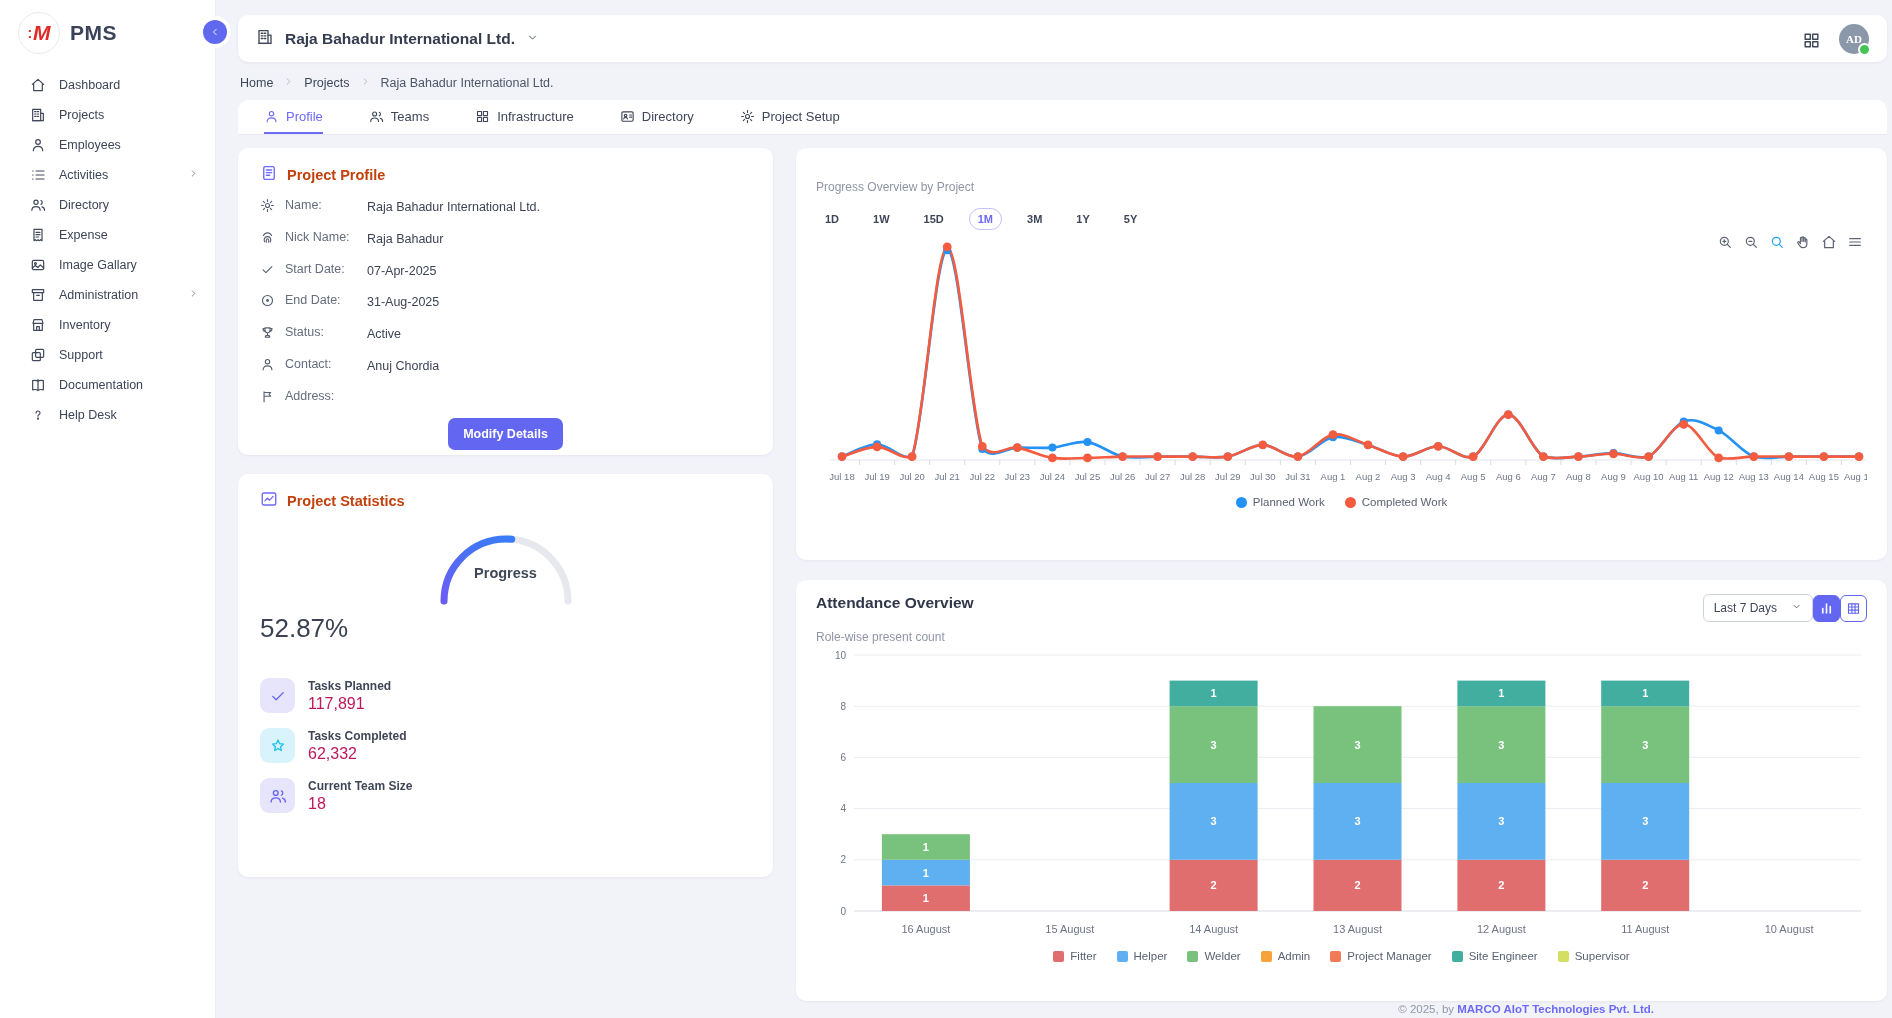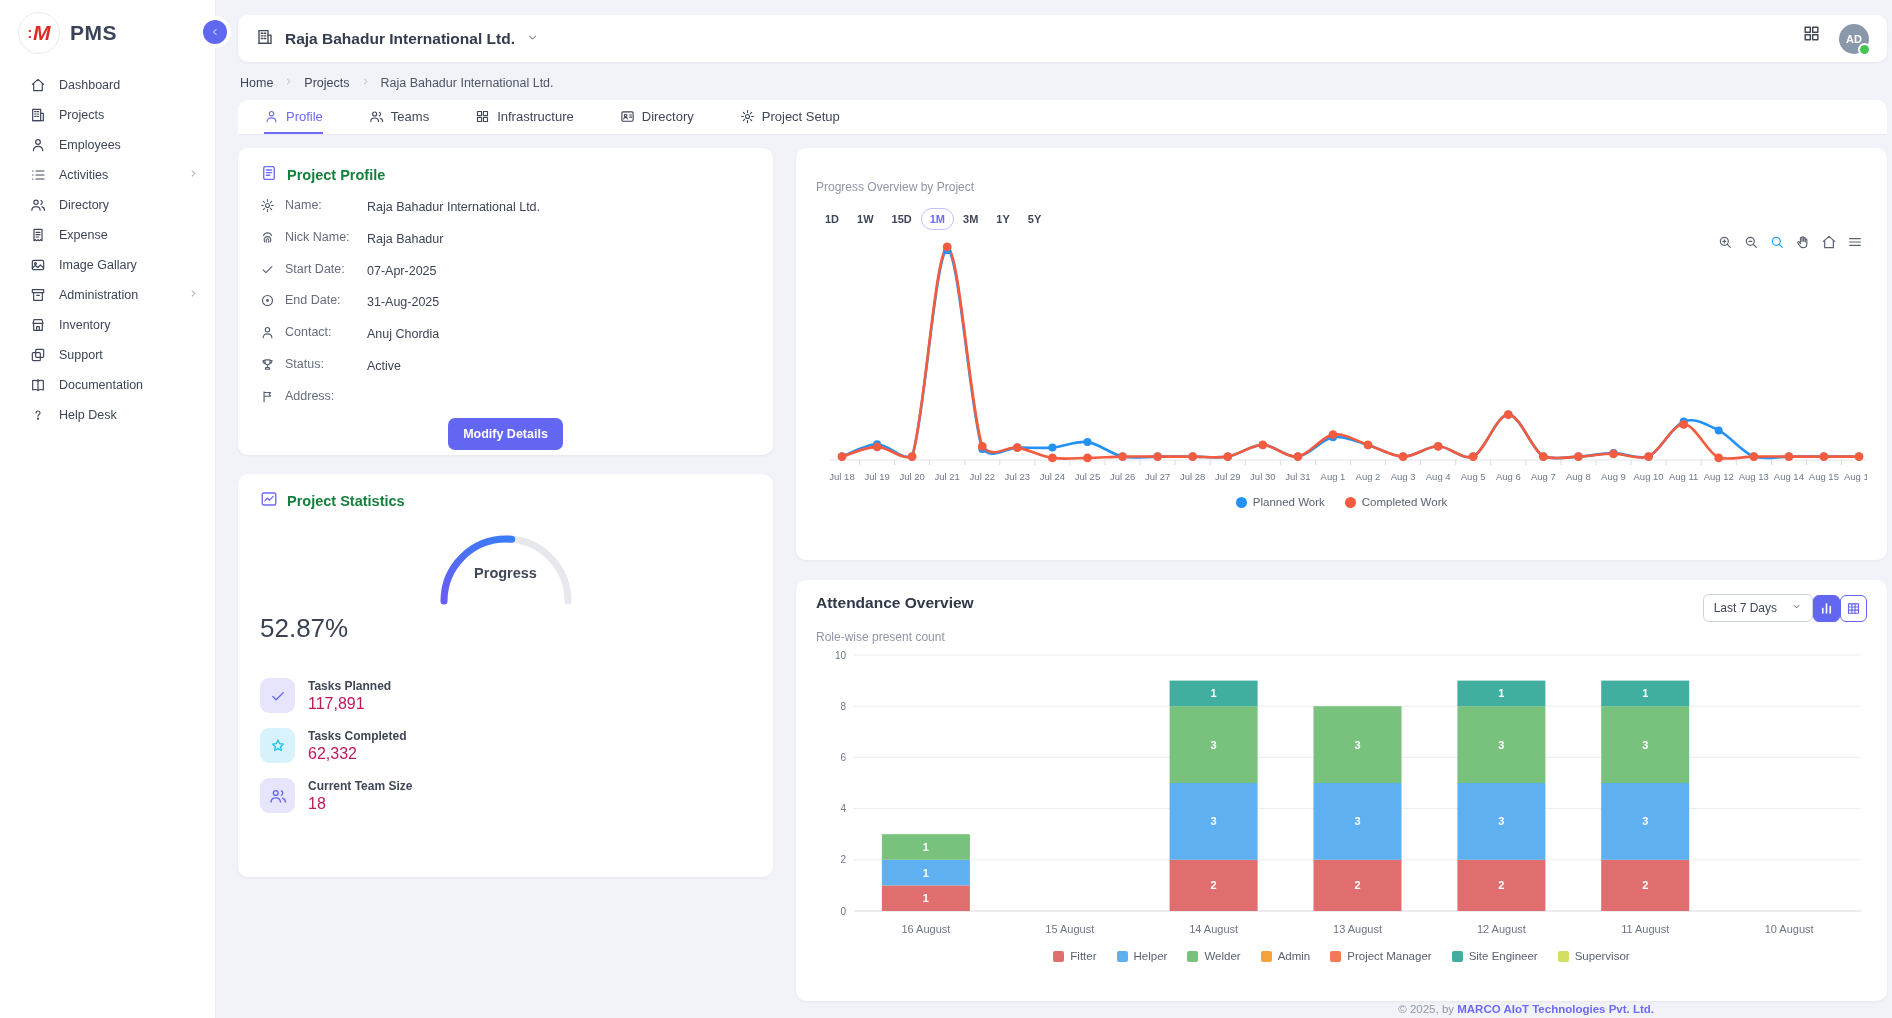--- a/index.html
+++ b/index.html
@@ -30,7 +30,7 @@
   .proj-select svg.bld { width:18px; height:18px; color:#3f4756; }
   .proj-title { font-size:15.5px; font-weight:600; color:#333b4e; }
   .proj-select .dd svg { width:13px; height:13px; color:#4a5264; }
-  .topbar-right { margin-left:auto; display:flex; align-items:flex-start; gap:18px; }
+  .topbar-right { margin-left:auto; display:flex; align-items:flex-end; gap:18px;font-family:Liberation Serif, serif; }
   .apps-btn svg { width:19px; height:19px; color:#3f4756; cursor:pointer; }
   .avatar { width:30px; height:30px; border-radius:50%; background:#8b98a9; color:#fff; font-size:11px; font-weight:700; display:flex; align-items:center; justify-content:center; position:relative; cursor:pointer; }
   .avatar::after { content:""; position:absolute; right:-2px; bottom:-2px; width:9px; height:9px; background:#43c553; border:2px solid #fff; border-radius:50%; }

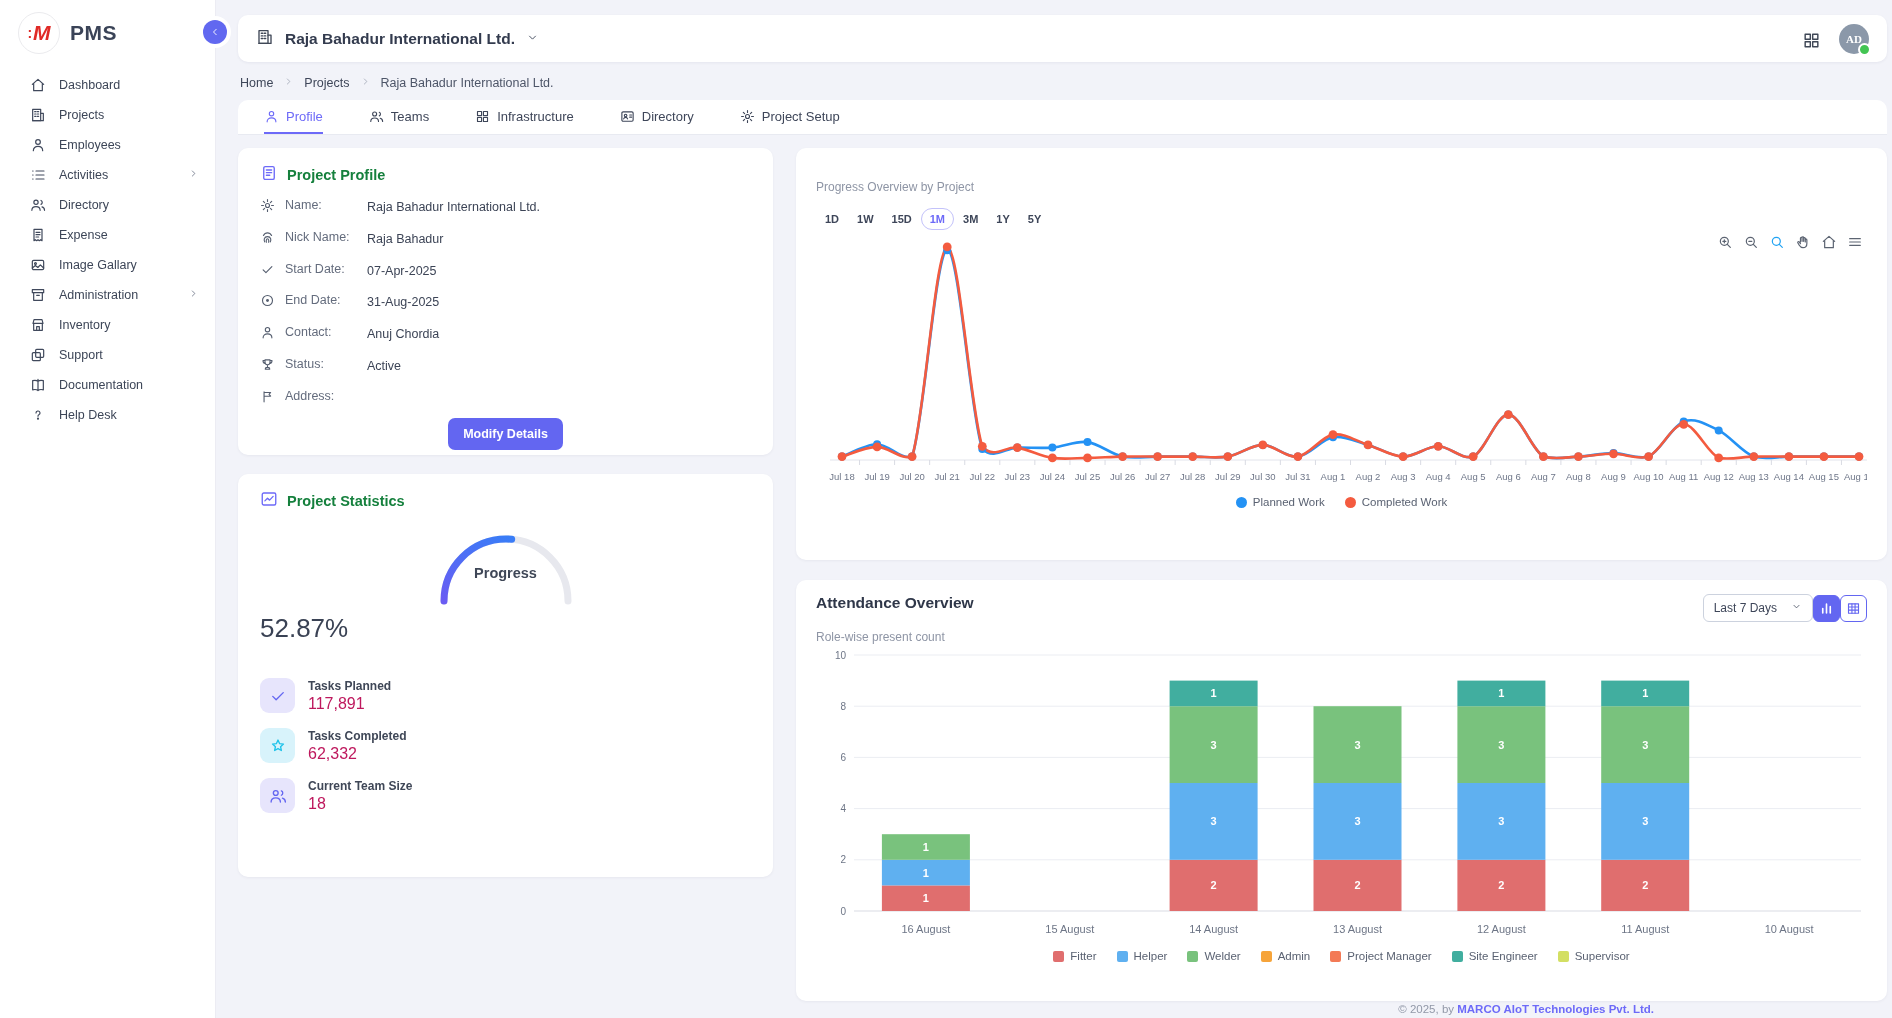--- a/index.html
+++ b/index.html
@@ -50,7 +50,7 @@
   .right-col { flex:1; display:flex; flex-direction:column; gap:20px; }
   .card { background:#fff; border-radius:10px; box-shadow:0 1px 3px rgba(25,25,60,.05); }
 
-  .card-head { display:flex; align-items:center; gap:9px; font-size:14.5px; font-weight:700; color:#15803d; }
+  .card-head { display:flex; align-items:center; gap:9px; font-size:14.5px; font-weight:700; color:#c2410c; }
   .card-head svg { width:18px; height:18px; color:#6d6af8; }
 
   

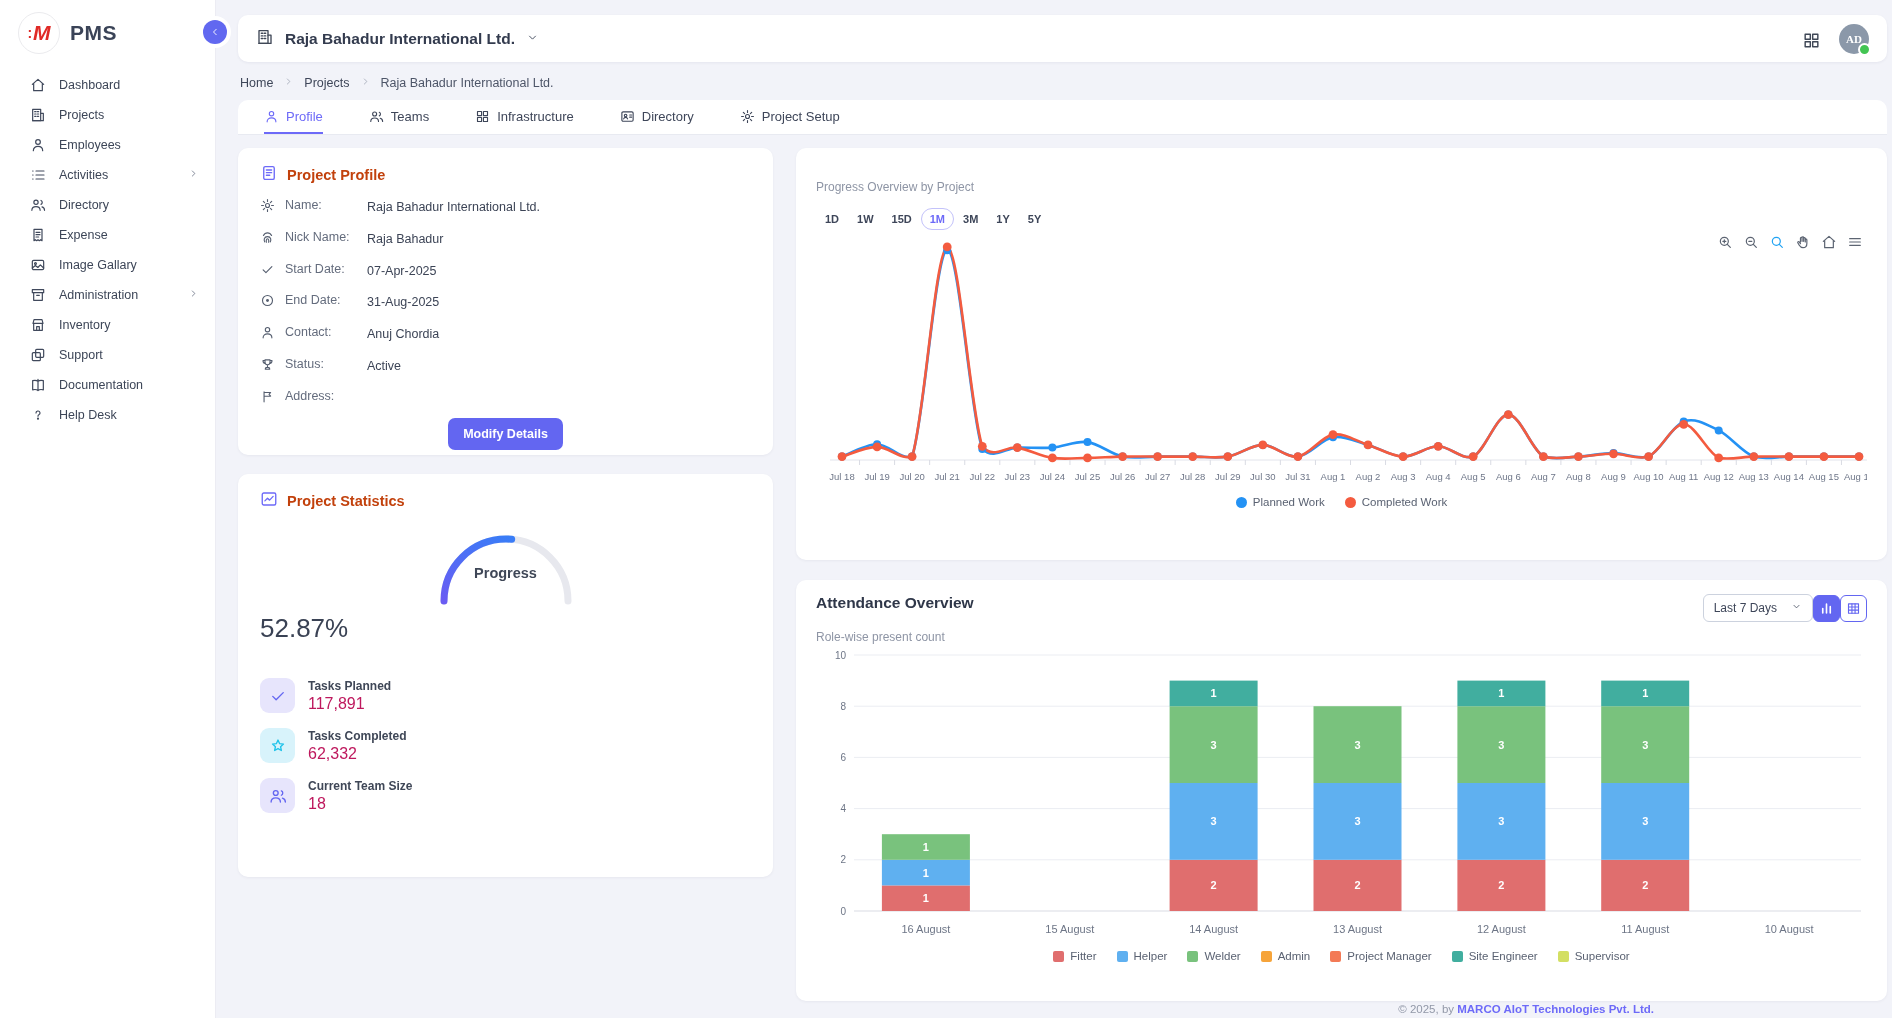--- a/index.html
+++ b/index.html
@@ -79,7 +79,7 @@
   .progress-card { height:412px; padding:14px 20px; position:relative; }
   .chart-title { font-size:15.5px; font-weight:700; color:#2f3749; }
   .chart-sub { font-size:12px; color:#8e95a5; margin-top:18px; }
-  .ranges { display:flex; align-items:flex-end; gap:0; margin-top:14px; }
+  .ranges { display:flex; align-items:flex-end; gap:16px; margin-top:14px; }
   .range-btn { font-size:11px; font-weight:700; color:#3e4659; padding:4px 8px; border:1px solid transparent; border-radius:13px; background:transparent; cursor:pointer; font-family:inherit; }
   .range-btn.active { color:#6d6af8; border-color:#c3c2fa; }
   .chart-toolbar { position:absolute; top:86px; right:24px; display:flex; align-items:center; gap:10px; }

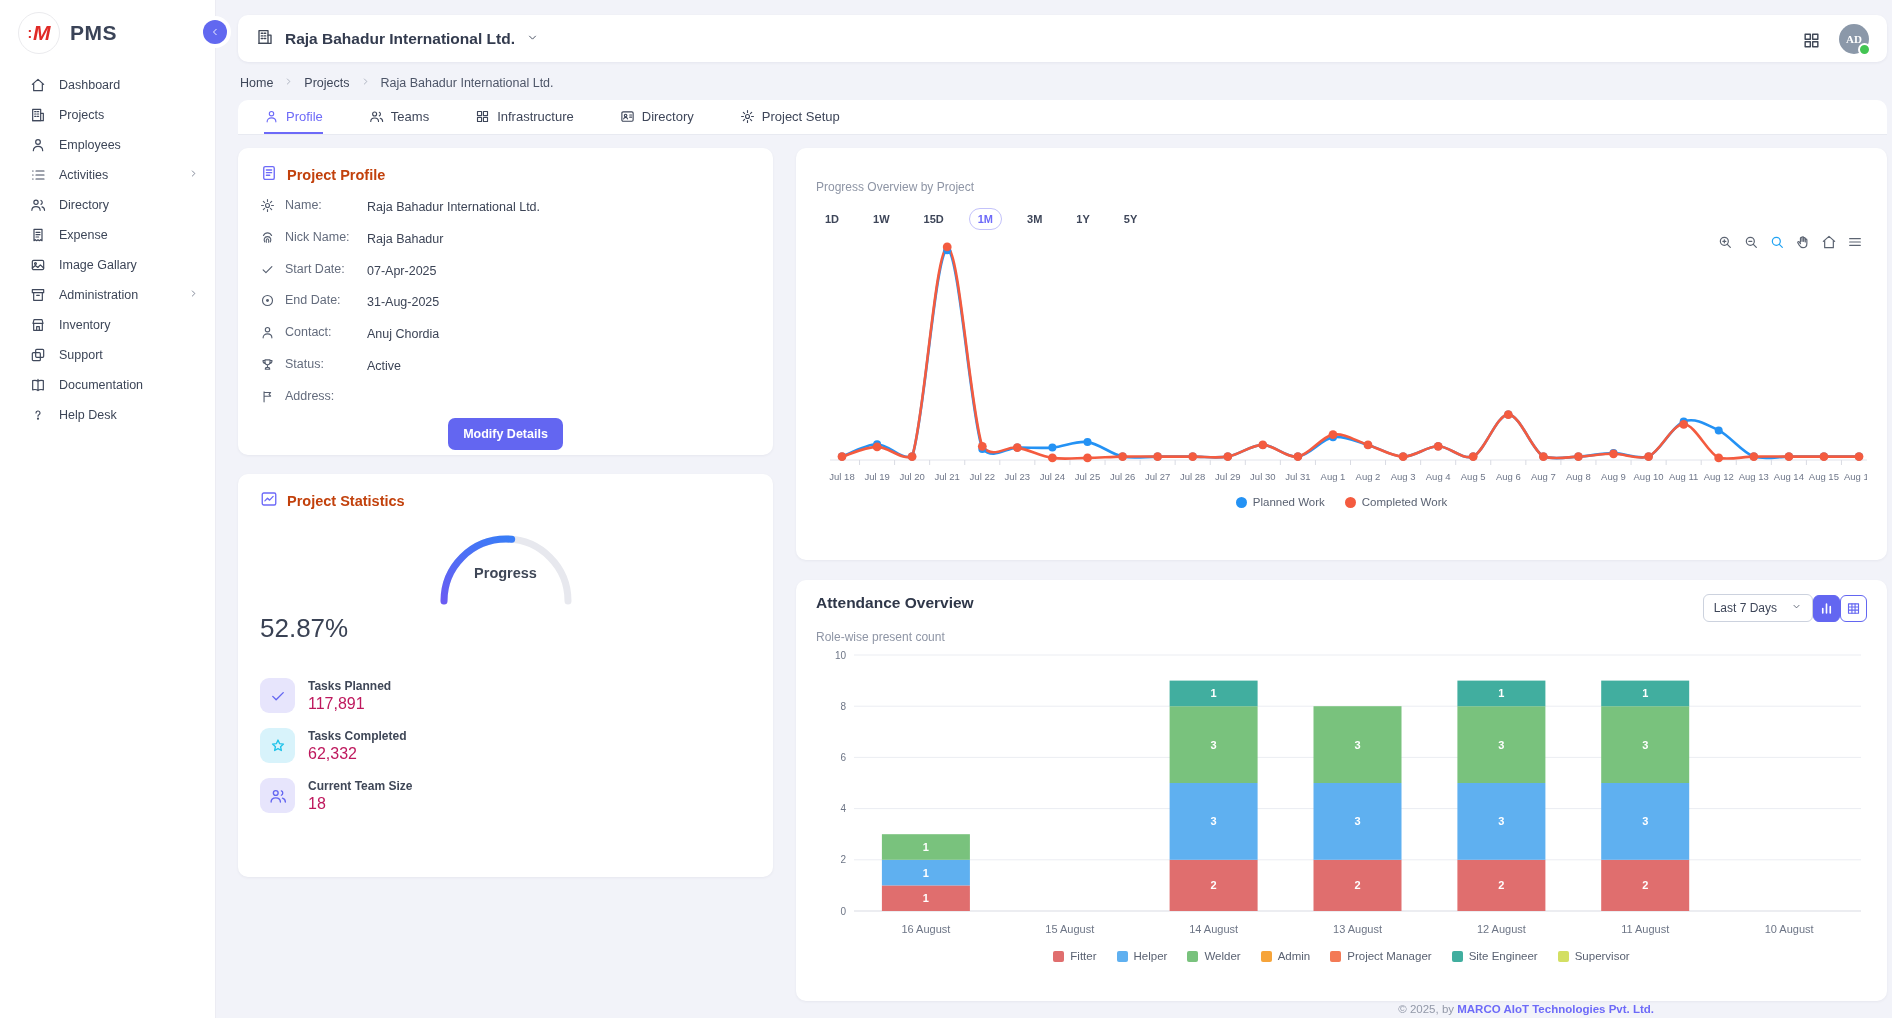--- a/index.html
+++ b/index.html
@@ -331,18 +331,18 @@
               </div>
               <div class="field-row">
                 <svg viewBox="0 0 24 24" fill="none" stroke="currentColor" stroke-width="1.8" stroke-linecap="round" stroke-linejoin="round">
+                  <path d="M8 4.5h8v4a4 4 0 0 1-8 0zM8 5.5H4.8c0 3 1.3 4.7 3.4 4.9M16 5.5h3.2c0 3-1.3 4.7-3.4 4.9M12 12.5v3M8.5 19.5c0-2 1.5-3 3.5-3s3.5 1 3.5 3z"></path>
+                </svg>
+                <span class="field-label">Status:</span>
+                <span class="field-value">Active</span>
+              </div>
+              <div class="field-row">
+                <svg viewBox="0 0 24 24" fill="none" stroke="currentColor" stroke-width="1.8" stroke-linecap="round" stroke-linejoin="round">
                   <circle cx="12" cy="7.5" r="3.5"></circle>
                   <path d="M5 20.5c0-4 3-6.3 7-6.3s7 2.3 7 6.3"></path>
                 </svg>
                 <span class="field-label">Contact:</span>
                 <span class="field-value">Anuj Chordia</span>
-              </div>
-              <div class="field-row">
-                <svg viewBox="0 0 24 24" fill="none" stroke="currentColor" stroke-width="1.8" stroke-linecap="round" stroke-linejoin="round">
-                  <path d="M8 4.5h8v4a4 4 0 0 1-8 0zM8 5.5H4.8c0 3 1.3 4.7 3.4 4.9M16 5.5h3.2c0 3-1.3 4.7-3.4 4.9M12 12.5v3M8.5 19.5c0-2 1.5-3 3.5-3s3.5 1 3.5 3z"></path>
-                </svg>
-                <span class="field-label">Status:</span>
-                <span class="field-value">Active</span>
               </div>
               <div class="field-row">
                 <svg viewBox="0 0 24 24" fill="none" stroke="currentColor" stroke-width="1.8" stroke-linecap="round" stroke-linejoin="round">

